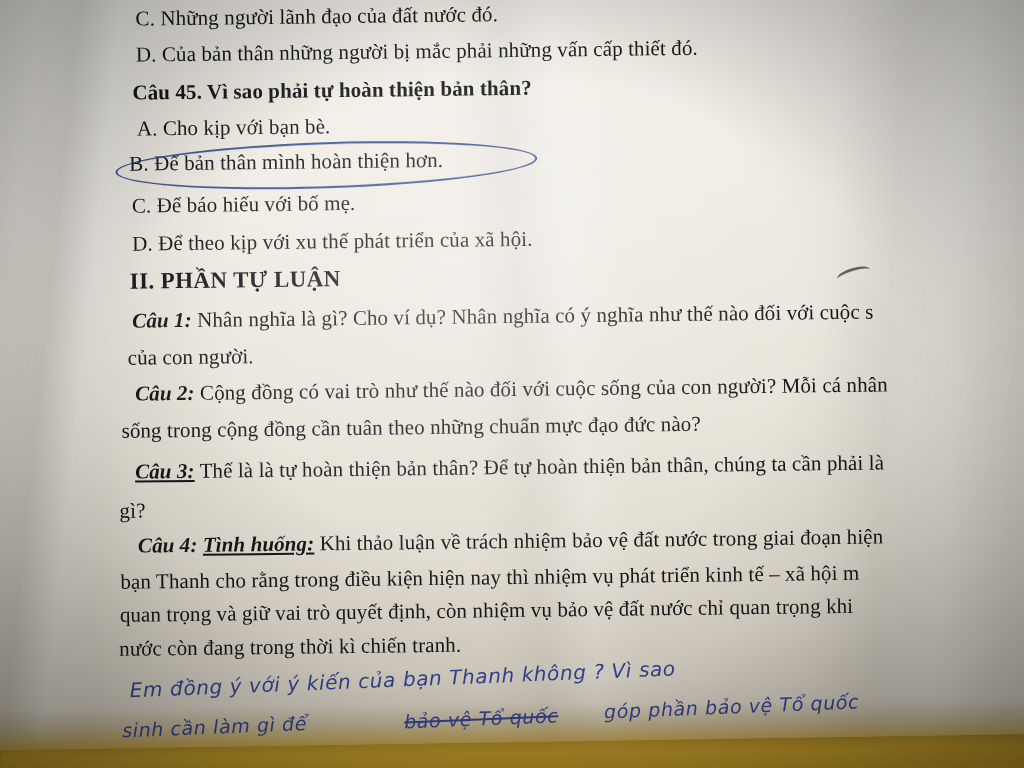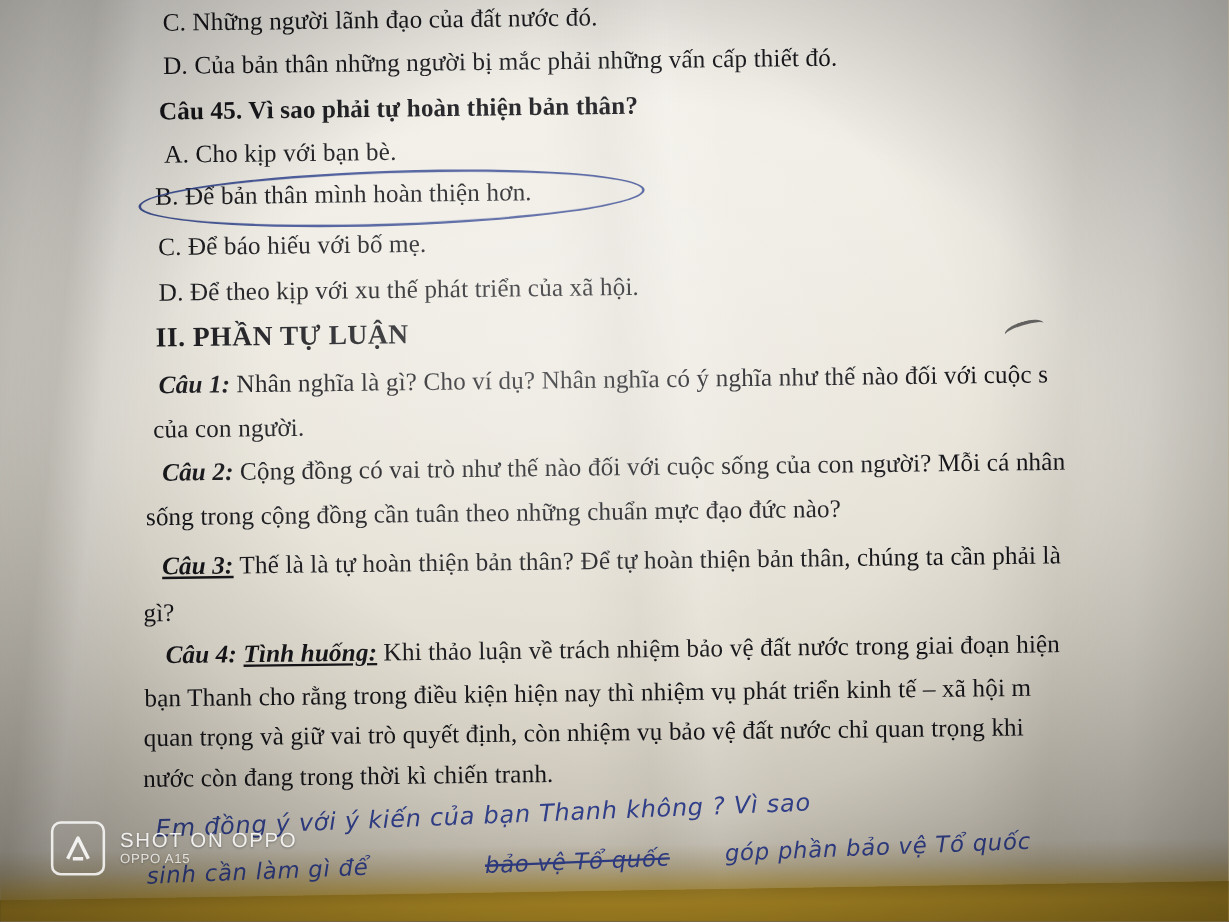--- a/index.html
+++ b/index.html
@@ -201,17 +201,6 @@
   <div class="vignette"></div>
   <div class="desk-shadow"></div>
 
-  <div class="watermark">
-    <svg class="wm-logo" viewBox="0 0 64 64">
-      <rect x="2" y="2" width="60" height="60" rx="10" fill="none" stroke="rgba(255,255,255,0.9)" stroke-width="3"></rect>
-      <path d="M20 44 L32 20 L44 44" fill="none" stroke="rgba(255,255,255,0.95)" stroke-width="4" stroke-linejoin="round"></path>
-      <path d="M26 44 L38 44" fill="none" stroke="rgba(255,255,255,0.95)" stroke-width="4"></path>
-    </svg>
-    <div class="wm-lines">
-      <div class="wm-title">SHOT ON OPPO</div>
-      <div class="wm-sub">OPPO A15</div>
-    </div>
-  </div>
 
 </div>
 

